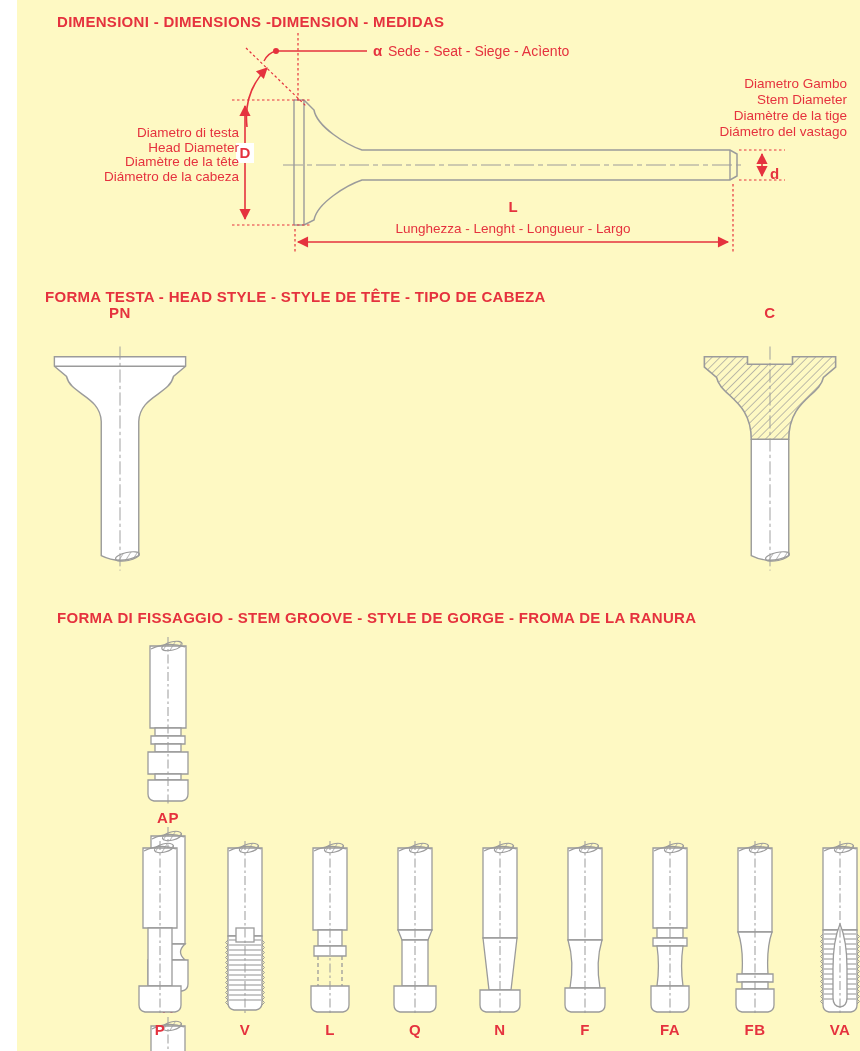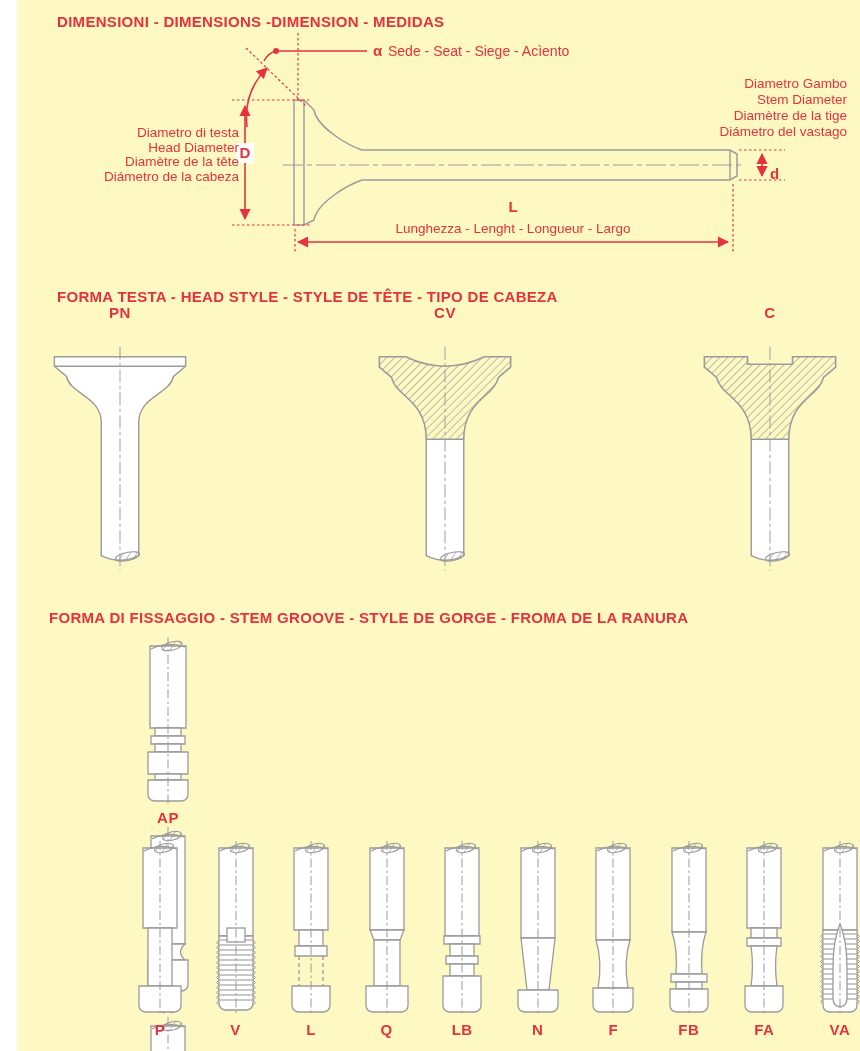--- a/index.html
+++ b/index.html
@@ -68,7 +68,7 @@
       <text x="496" y="203" fill="#e5323e" font-family="&quot;Liberation Sans&quot;,sans-serif" font-size="13.5" text-anchor="middle">Lunghezza - Lenght - Longueur - Largo</text>
     </svg>
 
-  <div class="sec-title" style="left:40px;top:288px;">FORMA TESTA - HEAD STYLE - STYLE DE TÊTE - TIPO DE CABEZA</div>
+  <div class="sec-title" style="left:28px;top:288px;">FORMA TESTA - HEAD STYLE - STYLE DE TÊTE - TIPO DE CABEZA</div>
 
   <div class="head-row" id="head-row">
       <div class="head-col">

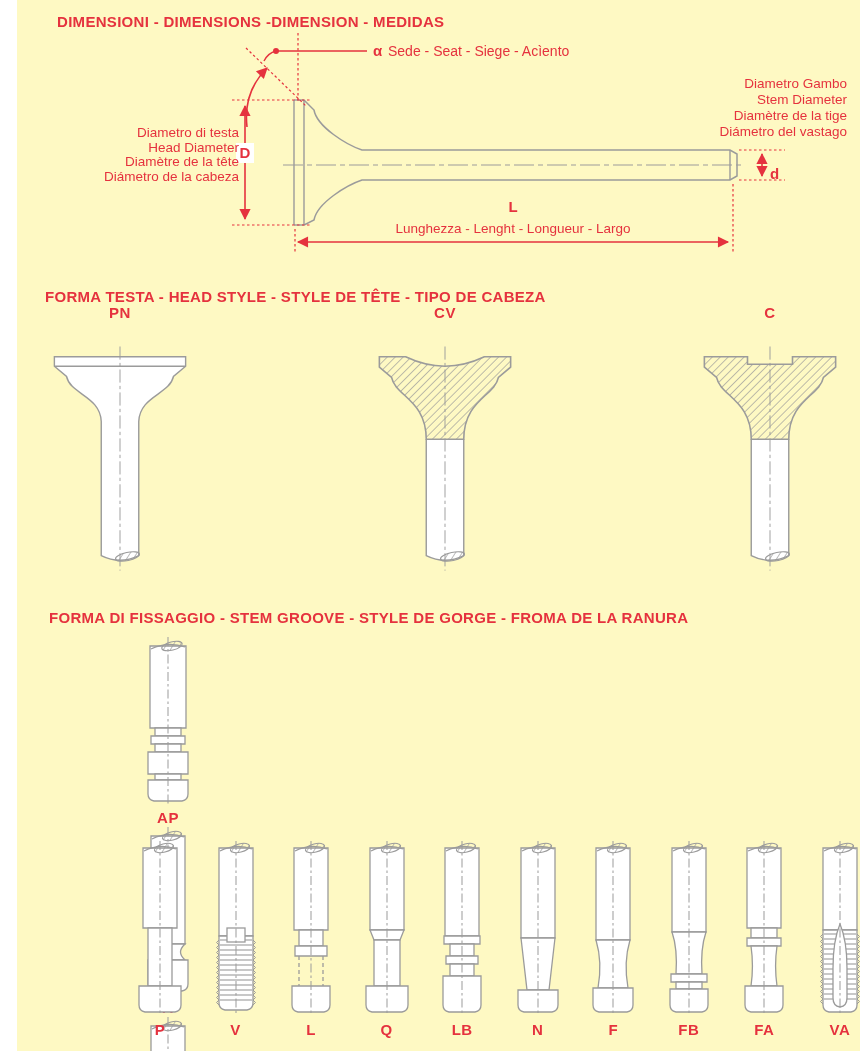--- a/index.html
+++ b/index.html
@@ -81,15 +81,6 @@
         </svg>
       </div>
       <div class="head-col">
-        <div class="head-label">CV</div>
-        <svg width="150" height="250" viewBox="0 0 160 250">
-          <path d="M60,104 V228 Q80,238 100,228 V104" fill="#fff" stroke="#9b9b9b" stroke-width="1.5"></path>
-          <path d="M10,16 H38 Q80,36 122,16 H150 V27 L137,38 C133,58 100,62 100,104 H60 C60,62 27,58 23,38 L10,27 Z" fill="url(#hatch)" stroke="#9b9b9b" stroke-width="1.7"></path>
-          <ellipse cx="0" cy="0" rx="13" ry="4.3" transform="translate(88,229) rotate(-12)" fill="url(#hatch)" stroke="#9b9b9b" stroke-width="1.2"></ellipse>
-          <path d="M80,5 V244" stroke="#9b9b9b" stroke-width="1" fill="none" stroke-dasharray="14 3.5 3.5 3.5"></path>
-        </svg>
-      </div>
-      <div class="head-col">
         <div class="head-label">C</div>
         <svg width="150" height="250" viewBox="0 0 160 250">
           <path d="M60,104 V228 Q80,238 100,228 V104" fill="#fff" stroke="#9b9b9b" stroke-width="1.5"></path>

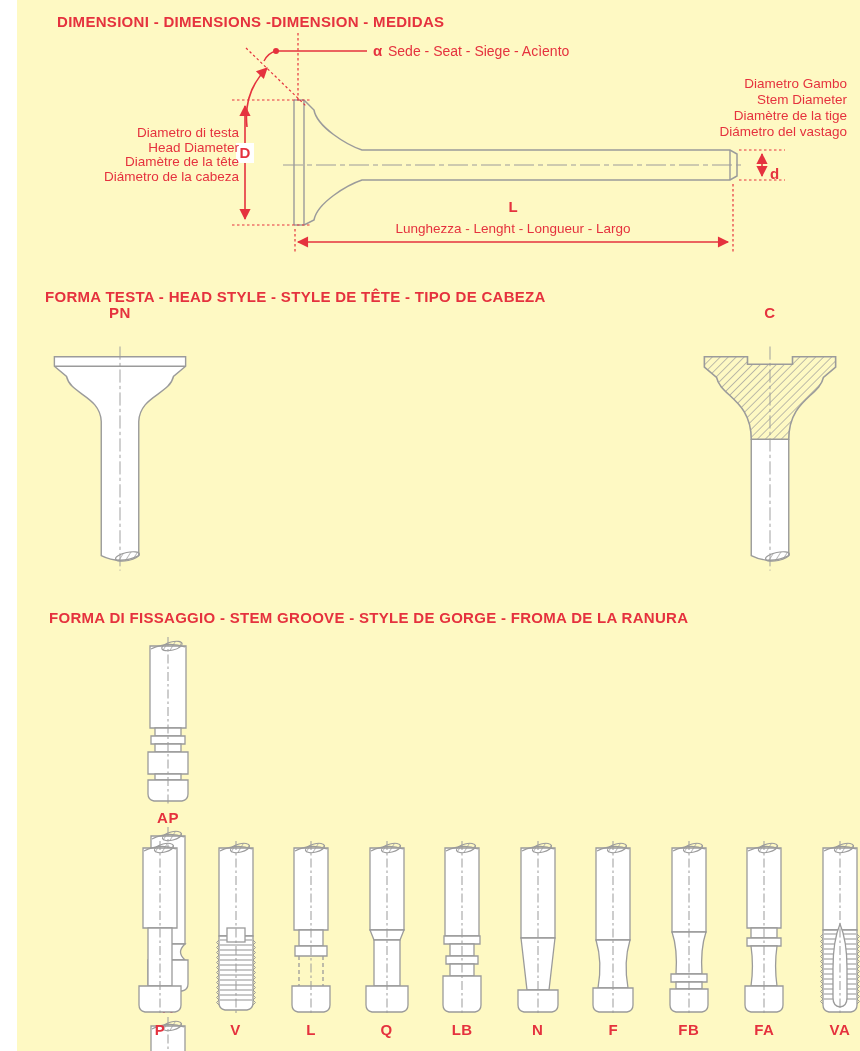--- a/index.html
+++ b/index.html
@@ -91,7 +91,7 @@
       </div>
     </div>
 
-  <div class="sec-title" style="left:32px;top:609px;">FORMA DI FISSAGGIO - STEM GROOVE - STYLE DE GORGE - FROMA DE LA RANURA</div>
+  <div class="sec-title" style="left:40px;top:609px;">FORMA DI FISSAGGIO - STEM GROOVE - STYLE DE GORGE - FROMA DE LA RANURA</div>
 
   <div class="stem-row" id="stem-row-1">
       <div class="stem-col">

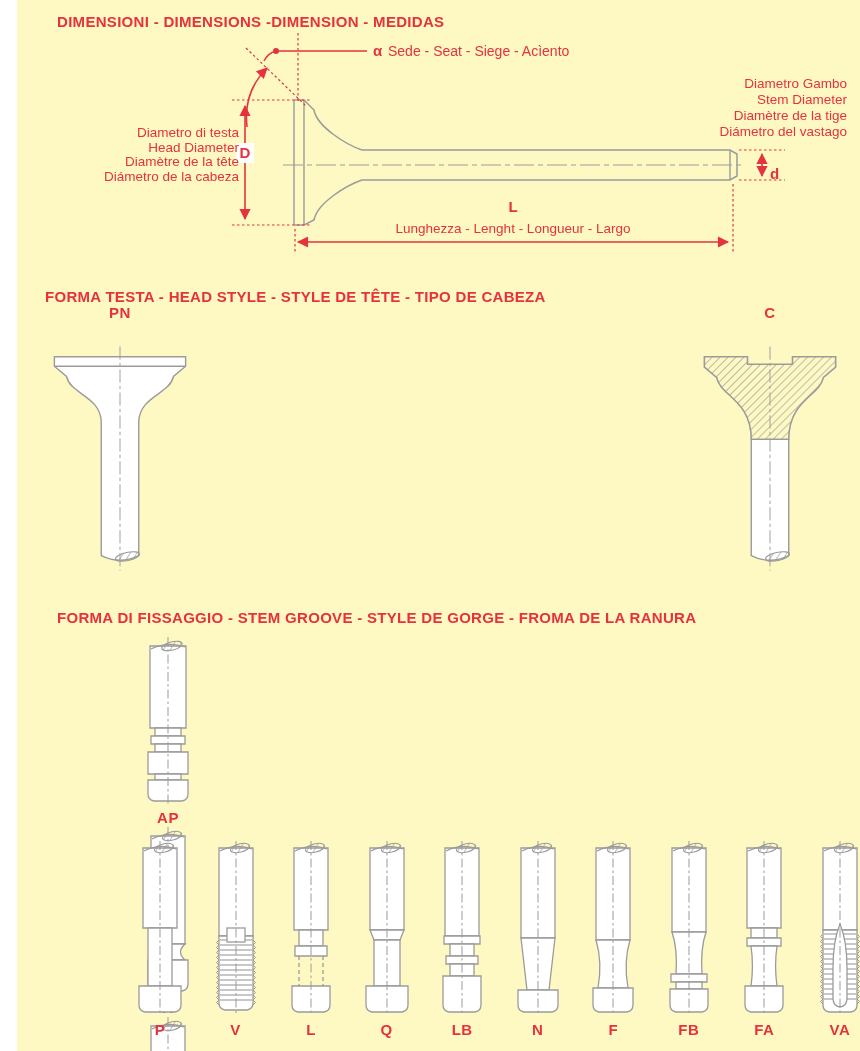--- a/index.html
+++ b/index.html
@@ -267,20 +267,6 @@
       </div>
       <div class="stem-col">
         <svg width="50" height="178" viewBox="0 0 50 178">
-          <path d="M8,8 L42,8 L42,96 L8,96 Z" fill="#fff" stroke="#9b9b9b" stroke-width="1.3"></path>
-          <path d="M7,96 L43,96 L43,104 L7,104 Z" fill="#fff" stroke="#9b9b9b" stroke-width="1.3"></path>
-          <path d="M13,104 L37,104 L37,116 L13,116 Z" fill="#fff" stroke="#9b9b9b" stroke-width="1.3"></path>
-          <path d="M9,116 L41,116 L41,124 L9,124 Z" fill="#fff" stroke="#9b9b9b" stroke-width="1.3"></path>
-          <path d="M13,124 L37,124 L37,136 L13,136 Z" fill="#fff" stroke="#9b9b9b" stroke-width="1.3"></path>
-          <path d="M6,136 H44 V165 Q44,171 38,172 H12 Q6,171 6,165 Z" fill="#fff" stroke="#9b9b9b" stroke-width="1.3"></path>
-          <path d="M9,11 Q25,3 41,9" fill="none" stroke="#9b9b9b" stroke-width="1.3"></path>
-          <ellipse cx="0" cy="0" rx="9.86" ry="4.2" transform="translate(29,8) rotate(-14)" fill="url(#hatch)" stroke="#9b9b9b" stroke-width="1.1"></ellipse>
-          <line x1="25" y1="1" x2="25" y2="176" stroke="#9b9b9b" stroke-width="1" stroke-dasharray="9 3 2.5 3"></line>
-        </svg>
-        <div class="stem-label">LB</div>
-      </div>
-      <div class="stem-col">
-        <svg width="50" height="178" viewBox="0 0 50 178">
           <path d="M8,8 L42,8 L42,98 L8,98 Z" fill="#fff" stroke="#9b9b9b" stroke-width="1.3"></path>
           <path d="M8,98 L42,98 L36,150 L14,150 Z" fill="#fff" stroke="#9b9b9b" stroke-width="1.3"></path>
           <path d="M5,150 H45 V165 Q45,171 39,172 H11 Q5,171 5,165 Z" fill="#fff" stroke="#9b9b9b" stroke-width="1.3"></path>

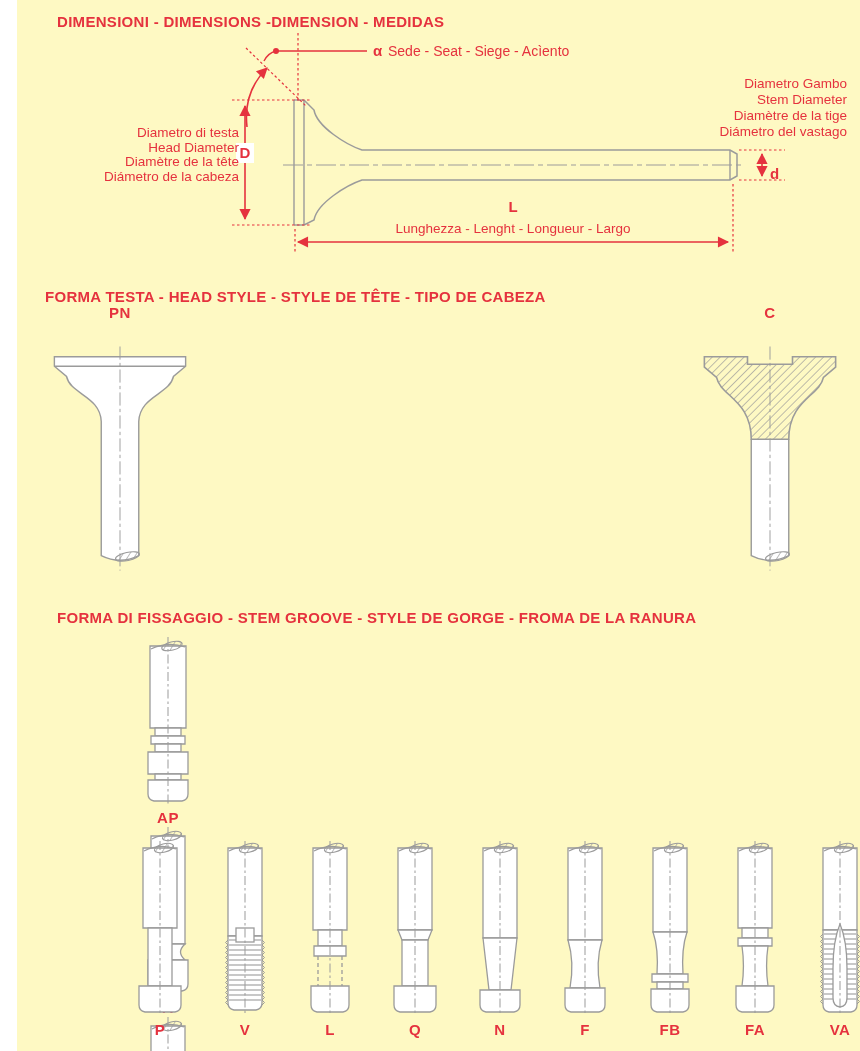--- a/index.html
+++ b/index.html
@@ -289,6 +289,19 @@
       </div>
       <div class="stem-col">
         <svg width="50" height="178" viewBox="0 0 50 178">
+          <path d="M8,8 L42,8 L42,88 L8,88 Z" fill="#fff" stroke="#9b9b9b" stroke-width="1.3"></path>
+          <path d="M12,88 L38,88 L38,98 L12,98 Z" fill="#fff" stroke="#9b9b9b" stroke-width="1.3"></path>
+          <path d="M8,98 L42,98 L42,106 L8,106 Z" fill="#fff" stroke="#9b9b9b" stroke-width="1.3"></path>
+          <path d="M12,106 H38 C36,120 36,132 38,146 H12 C14,132 14,120 12,106 Z" fill="#fff" stroke="#9b9b9b" stroke-width="1.3"></path>
+          <path d="M6,146 H44 V165 Q44,171 38,172 H12 Q6,171 6,165 Z" fill="#fff" stroke="#9b9b9b" stroke-width="1.3"></path>
+          <path d="M9,11 Q25,3 41,9" fill="none" stroke="#9b9b9b" stroke-width="1.3"></path>
+          <ellipse cx="0" cy="0" rx="9.86" ry="4.2" transform="translate(29,8) rotate(-14)" fill="url(#hatch)" stroke="#9b9b9b" stroke-width="1.1"></ellipse>
+          <line x1="25" y1="1" x2="25" y2="176" stroke="#9b9b9b" stroke-width="1" stroke-dasharray="9 3 2.5 3"></line>
+        </svg>
+        <div class="stem-label">FA</div>
+      </div>
+      <div class="stem-col">
+        <svg width="50" height="178" viewBox="0 0 50 178">
           <path d="M8,8 L42,8 L42,92 L8,92 Z" fill="#fff" stroke="#9b9b9b" stroke-width="1.3"></path>
           <path d="M8,92 H42 C37,106.7 37,119.3 38,134 H12 C13,119.3 13,106.7 8,92 Z" fill="#fff" stroke="#9b9b9b" stroke-width="1.3"></path>
           <path d="M7,134 L43,134 L43,142 L7,142 Z" fill="#fff" stroke="#9b9b9b" stroke-width="1.3"></path>
@@ -299,19 +312,6 @@
           <line x1="25" y1="1" x2="25" y2="176" stroke="#9b9b9b" stroke-width="1" stroke-dasharray="9 3 2.5 3"></line>
         </svg>
         <div class="stem-label">FB</div>
-      </div>
-      <div class="stem-col">
-        <svg width="50" height="178" viewBox="0 0 50 178">
-          <path d="M8,8 L42,8 L42,88 L8,88 Z" fill="#fff" stroke="#9b9b9b" stroke-width="1.3"></path>
-          <path d="M12,88 L38,88 L38,98 L12,98 Z" fill="#fff" stroke="#9b9b9b" stroke-width="1.3"></path>
-          <path d="M8,98 L42,98 L42,106 L8,106 Z" fill="#fff" stroke="#9b9b9b" stroke-width="1.3"></path>
-          <path d="M12,106 H38 C36,120 36,132 38,146 H12 C14,132 14,120 12,106 Z" fill="#fff" stroke="#9b9b9b" stroke-width="1.3"></path>
-          <path d="M6,146 H44 V165 Q44,171 38,172 H12 Q6,171 6,165 Z" fill="#fff" stroke="#9b9b9b" stroke-width="1.3"></path>
-          <path d="M9,11 Q25,3 41,9" fill="none" stroke="#9b9b9b" stroke-width="1.3"></path>
-          <ellipse cx="0" cy="0" rx="9.86" ry="4.2" transform="translate(29,8) rotate(-14)" fill="url(#hatch)" stroke="#9b9b9b" stroke-width="1.1"></ellipse>
-          <line x1="25" y1="1" x2="25" y2="176" stroke="#9b9b9b" stroke-width="1" stroke-dasharray="9 3 2.5 3"></line>
-        </svg>
-        <div class="stem-label">FA</div>
       </div>
       <div class="stem-col">
         <svg width="50" height="178" viewBox="0 0 50 178">

